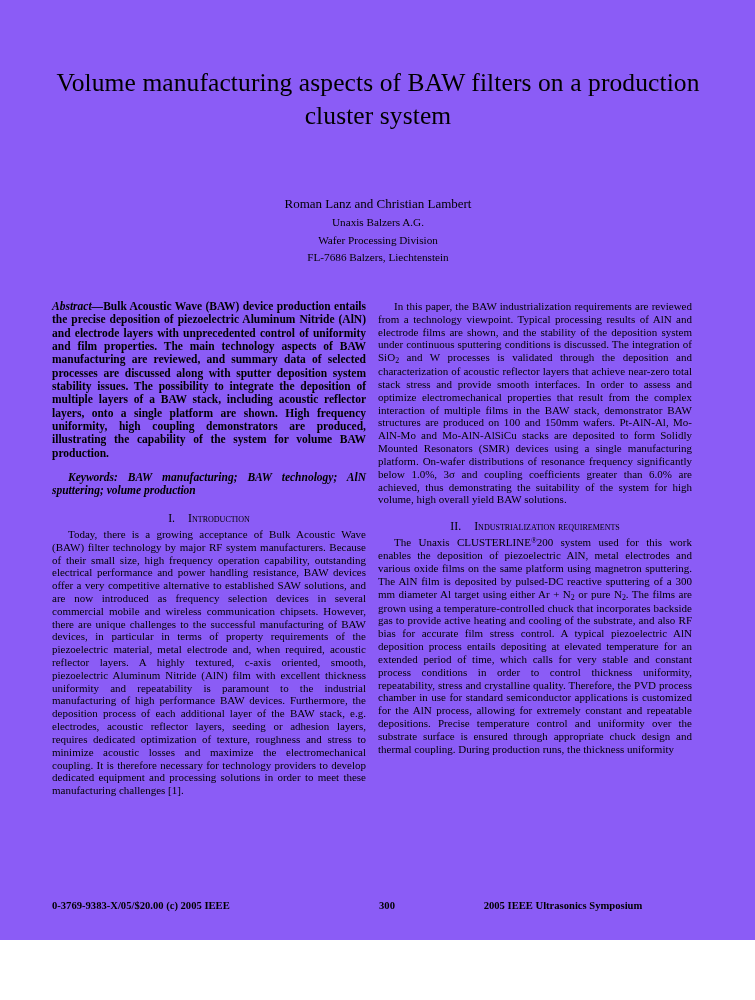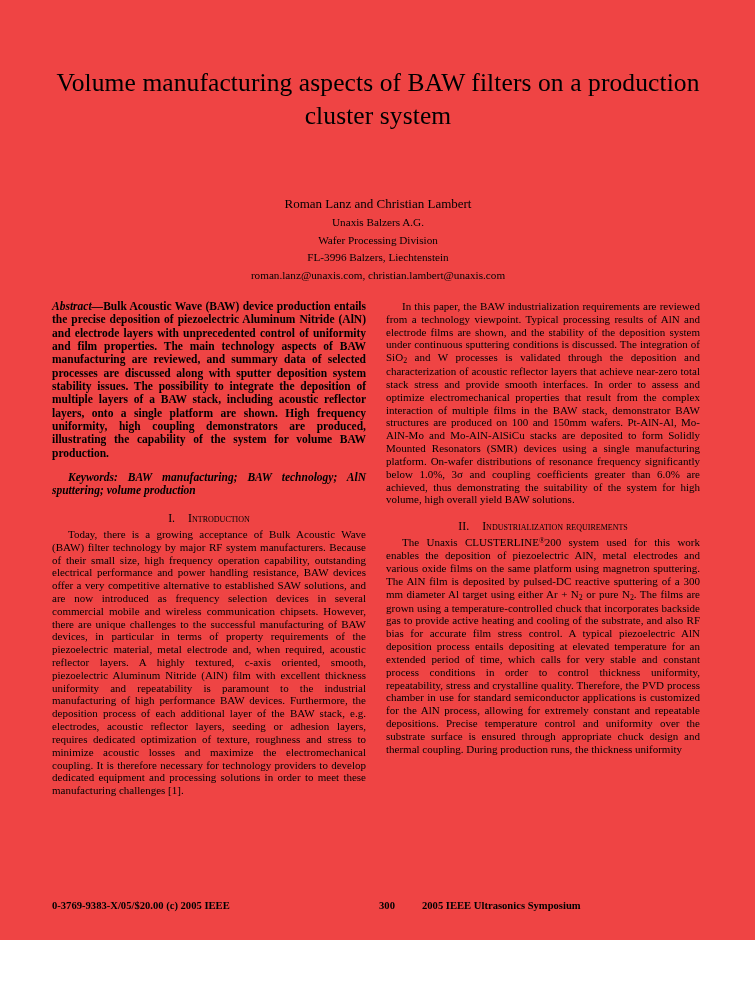--- a/index.html
+++ b/index.html
@@ -37,7 +37,7 @@
     top: 0;
     width: 755px;
     height: 940px;
-    background: #ef4444;
+    background: #8b5cf6;
   }
   .sheet {
     position: absolute;

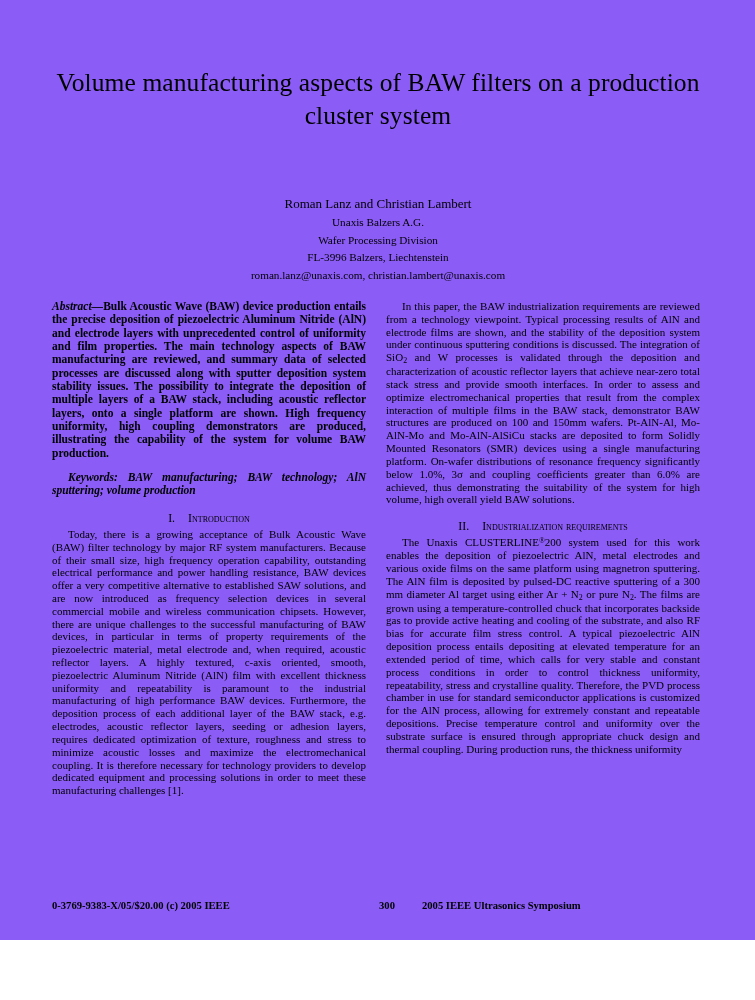--- a/index.html
+++ b/index.html
@@ -154,7 +154,7 @@
       <div class="names">Roman Lanz and Christian Lambert</div>
       <div class="line">Unaxis Balzers A.G.</div>
       <div class="line">Wafer Processing Division</div>
-      <div class="line">FL-3996 Balzers, Liechtenstein</div>
+      <div class="line">FL-7686 Balzers, Liechtenstein</div>
       <div class="line">roman.lanz@unaxis.com, christian.lambert@unaxis.com</div>
     </div>
 

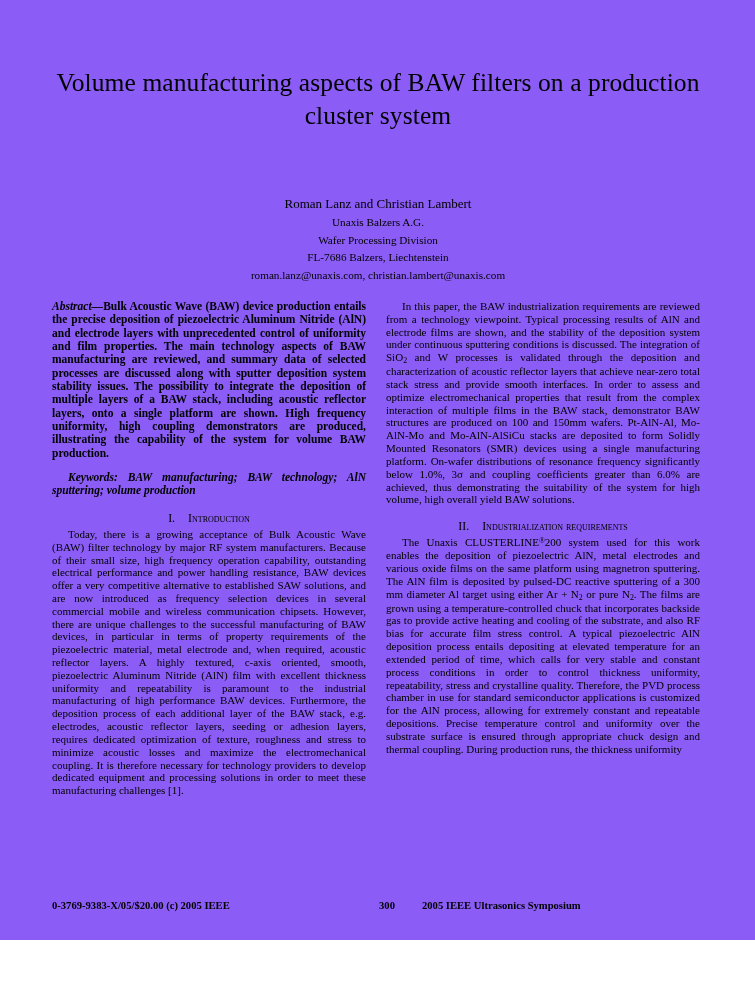--- a/index.html
+++ b/index.html
@@ -155,7 +155,6 @@
       <div class="line">Unaxis Balzers A.G.</div>
       <div class="line">Wafer Processing Division</div>
       <div class="line">FL-7686 Balzers, Liechtenstein</div>
-      <div class="line">roman.lanz@unaxis.com, christian.lambert@unaxis.com</div>
     </div>
 
     <div class="columns">

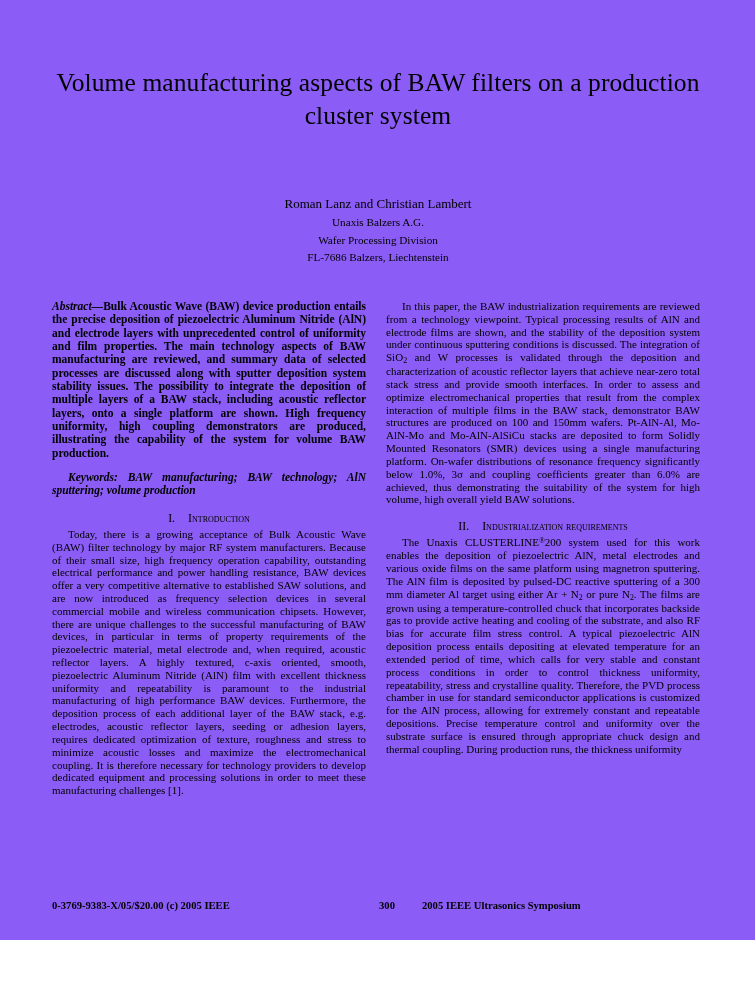--- a/index.html
+++ b/index.html
@@ -76,7 +76,7 @@
     top: 300px;
     width: 652px;
     display: flex;
-    gap: 20px;
+    gap: 12px;
   }
   .col {
     width: 314px;

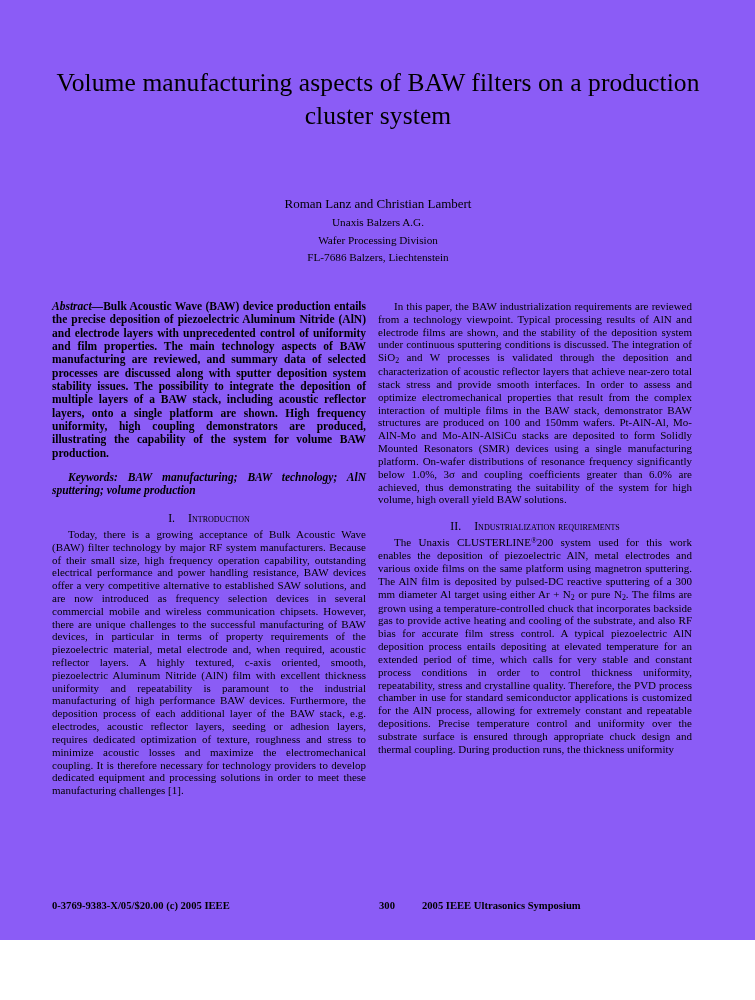--- a/index.html
+++ b/index.html
@@ -138,7 +138,7 @@
   }
   .footer .left   { flex: 0 0 300px; text-align: left; }
   .footer .center { flex: 0 0 70px;  text-align: center; }
-  .footer .right  { flex: 1;         text-align: left; }
+  .footer .right  { flex: 1;         text-align: center; }
 </style>
 </head>
 <body>

